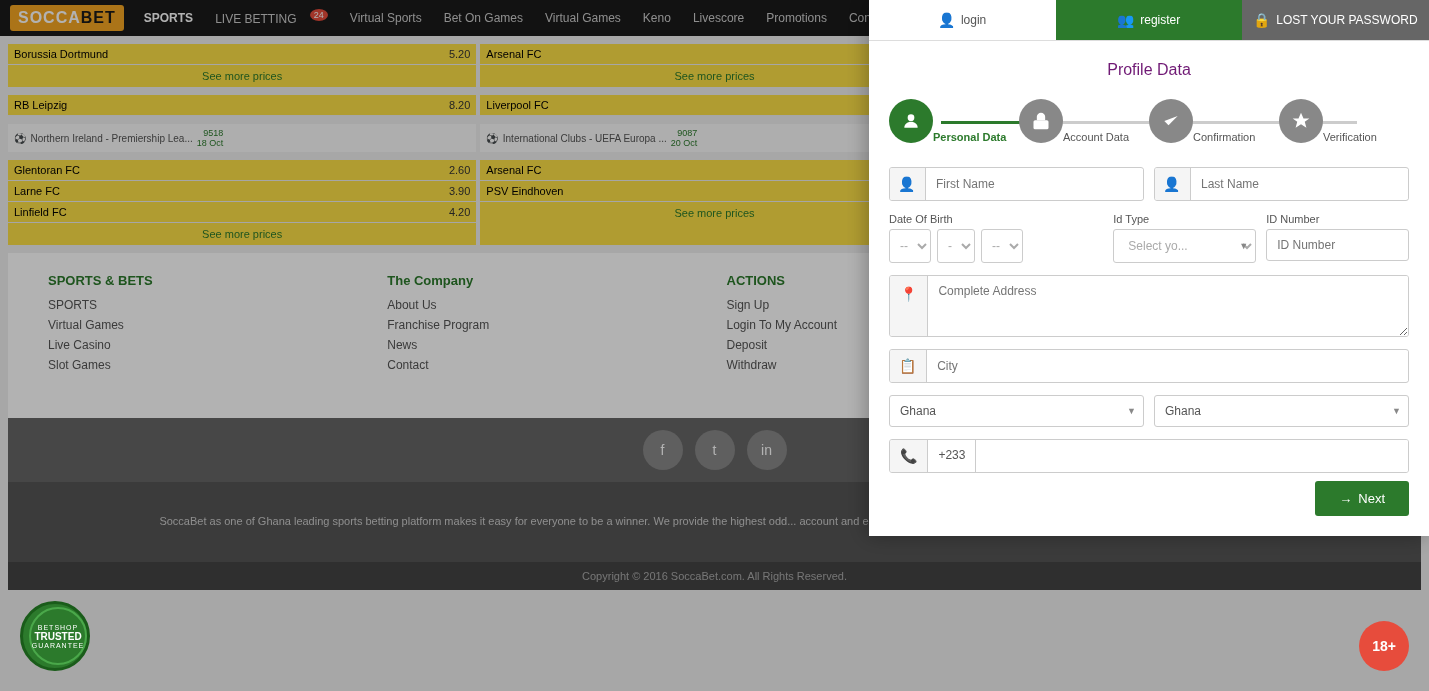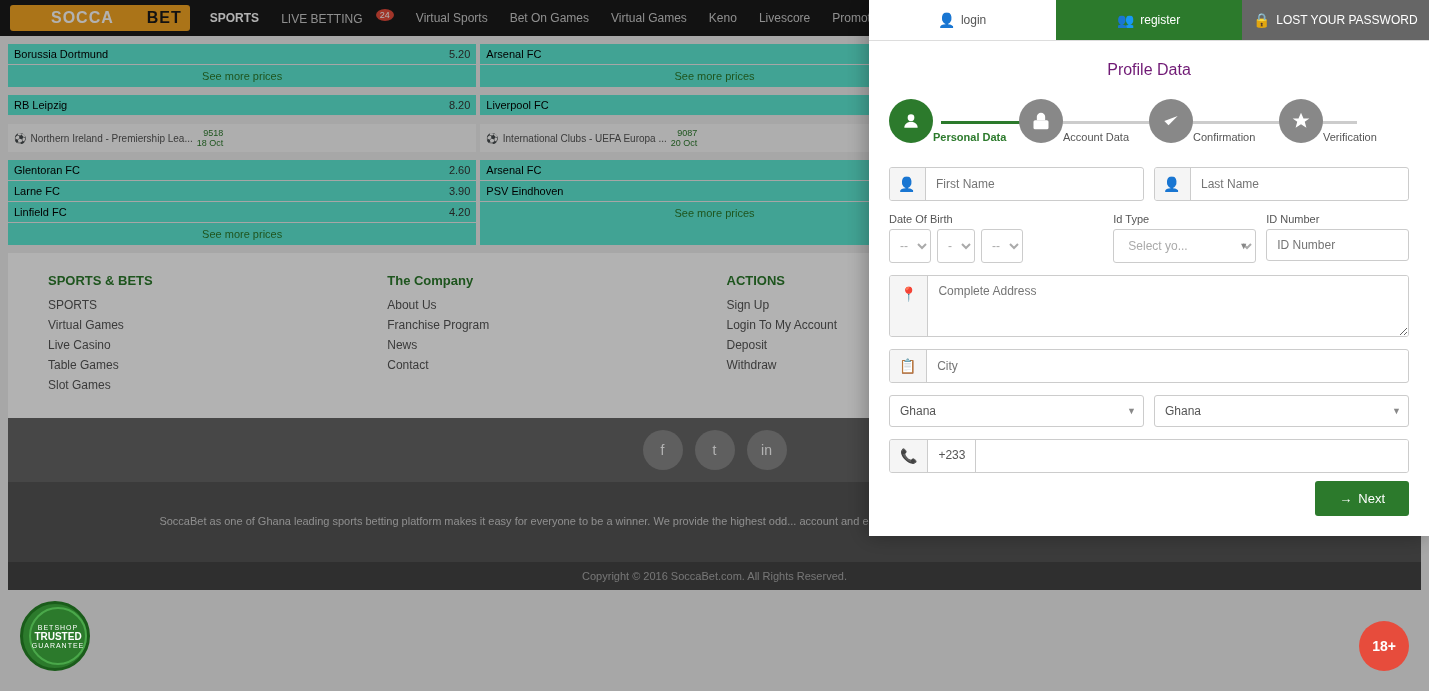--- a/index.html
+++ b/index.html
@@ -25,7 +25,7 @@
       margin-right: 10px;
       letter-spacing: 1px;
     }
-    .logo span { color: #fff; margin-left: 33px; }
+    .logo span { color: #fff; }
     .logo .bet { color: #1a1a1a; }
     .nav-links { display: flex; align-items: center; gap: 2px; flex: 1; }
     .nav-links a {

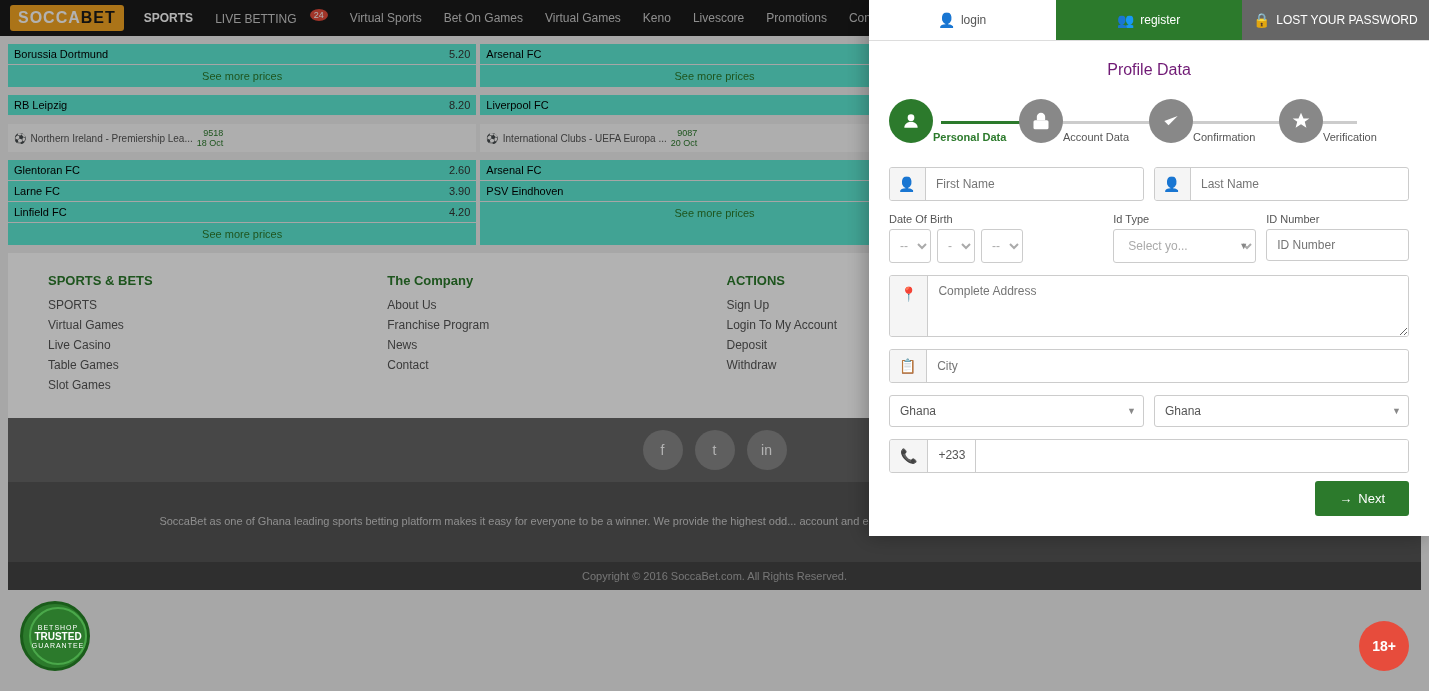--- a/index.html
+++ b/index.html
@@ -85,7 +85,7 @@
       gap: 4px;
       margin-bottom: 8px;
     }
-    .bet-table { background: #5eead4; font-size: 11px; }
+    .bet-table { background: #fde047; font-size: 11px; }
     .bet-row { display: flex; justify-content: space-between; padding: 4px 6px; border-bottom: 1px solid #eee; }
     .bet-row .team { flex: 1; }
     .bet-row .odd { color: #333; font-weight: normal; min-width: 40px; text-align: right; }

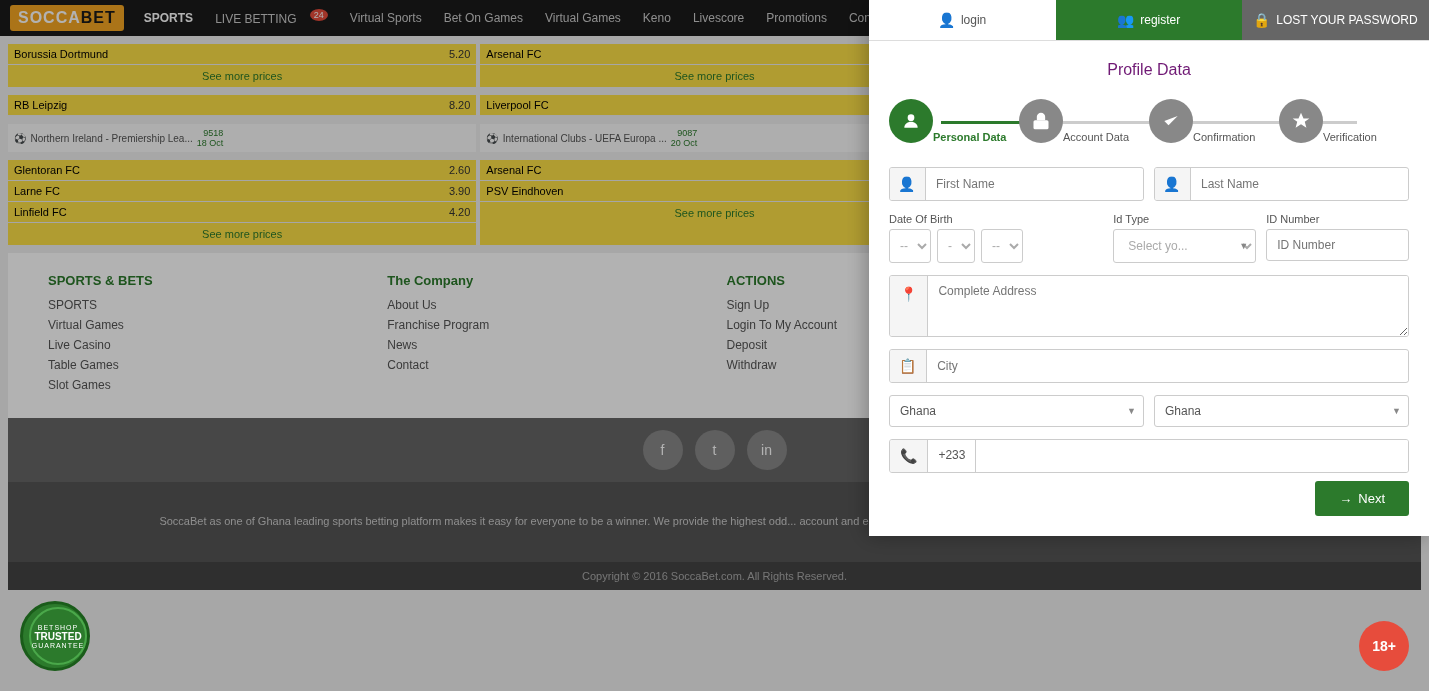--- a/index.html
+++ b/index.html
@@ -507,7 +507,6 @@
         <a href="#">SPORTS</a>
         <a href="#">Virtual Games</a>
         <a href="#">Live Casino</a>
-        <a href="#">Table Games</a>
         <a href="#">Slot Games</a>
       </div>
       <div class="footer-col">

